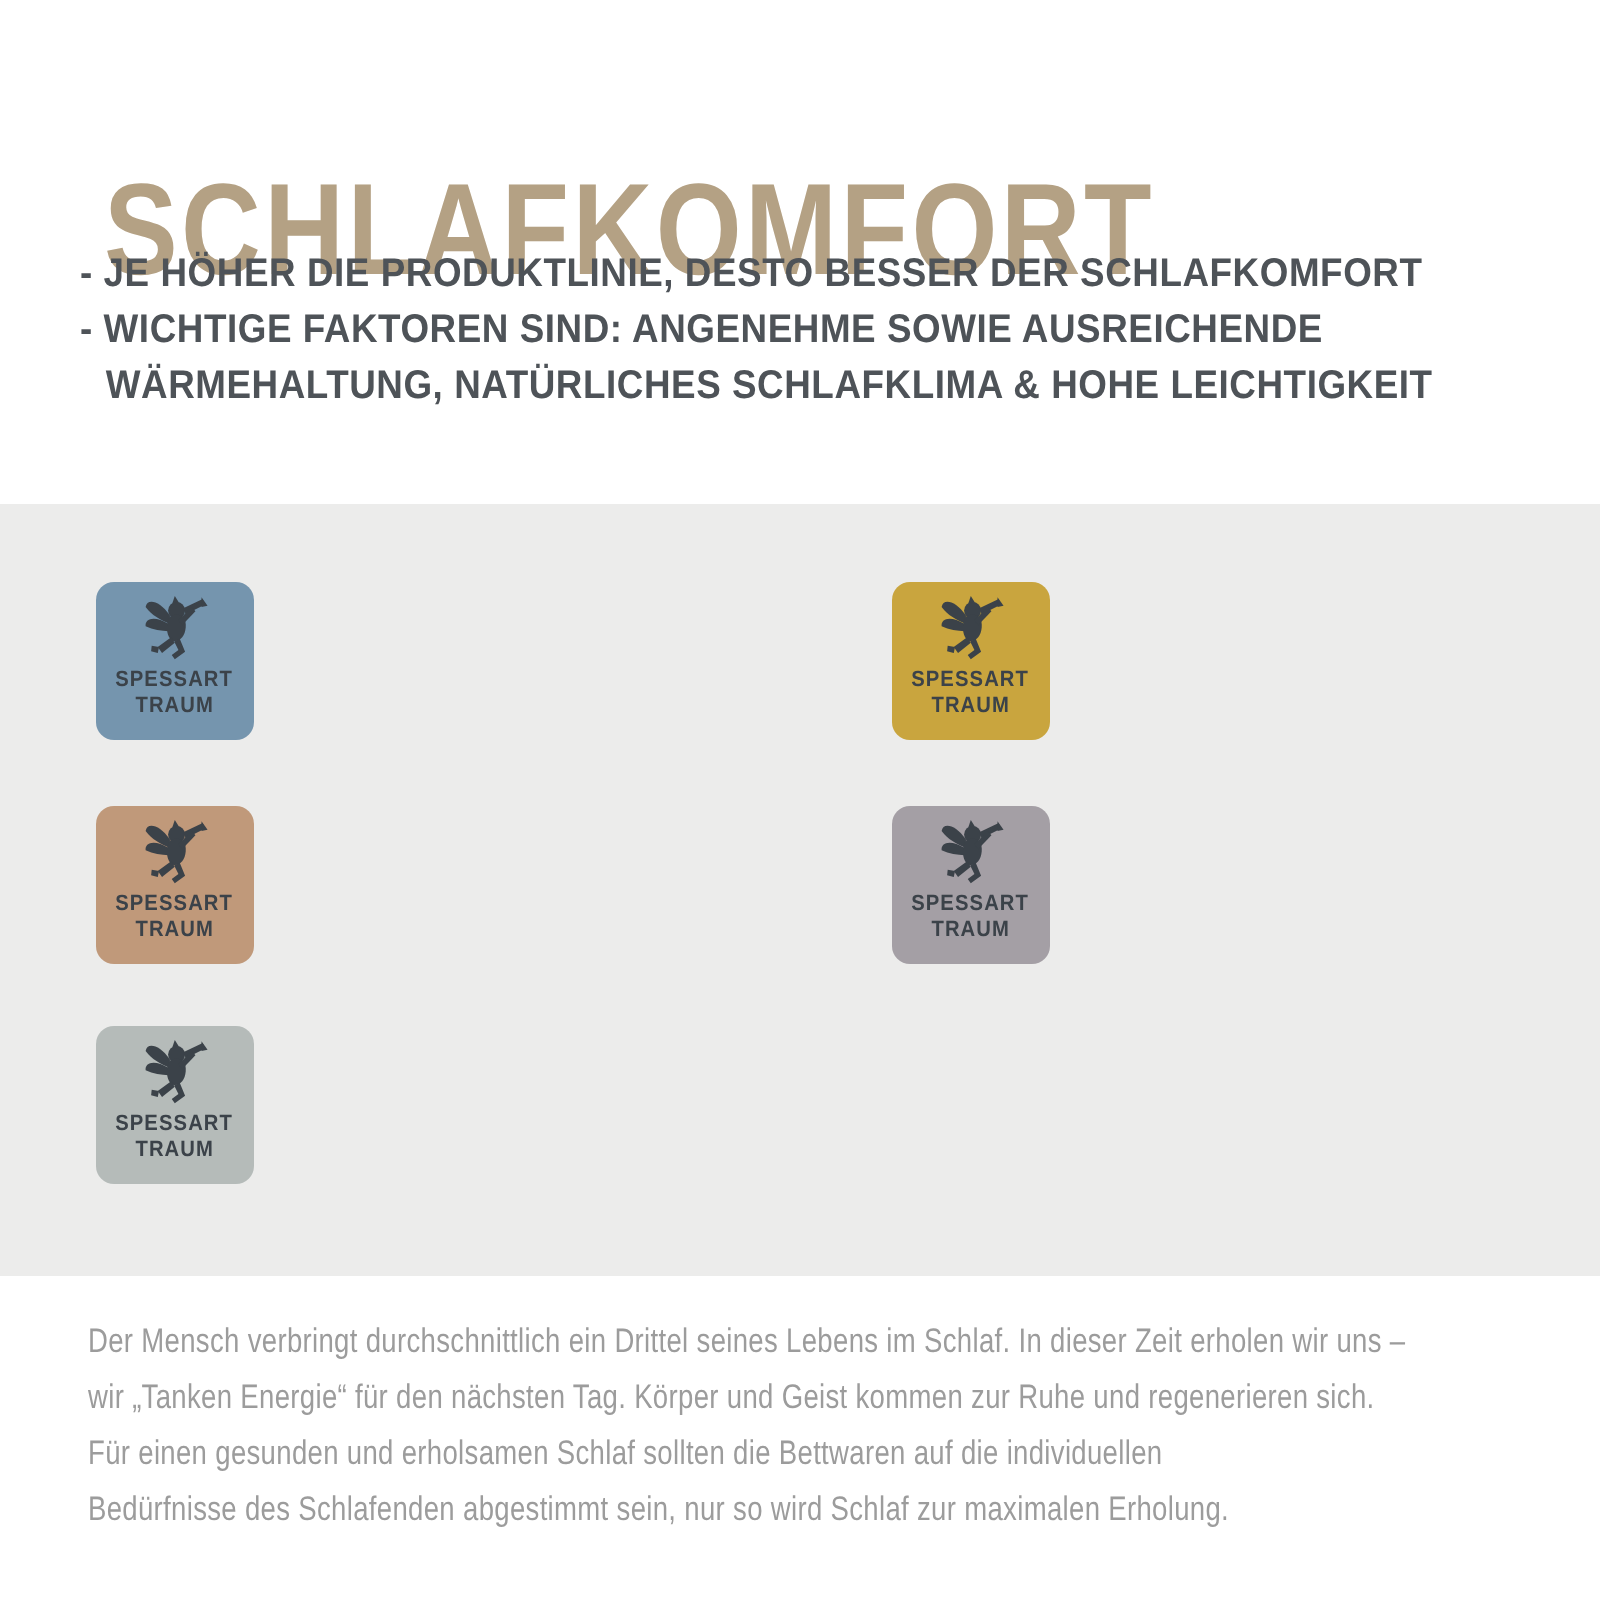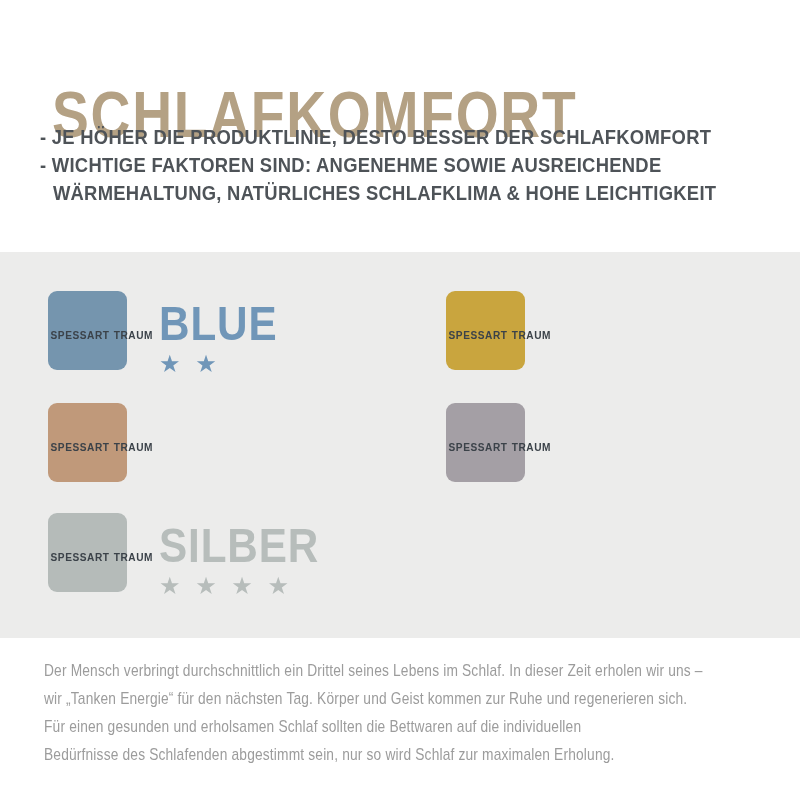--- a/index.html
+++ b/index.html
@@ -30,7 +30,7 @@
   .tier{position:absolute;display:flex;align-items:flex-start;}
   .badge{
     width:79px;height:79px;border-radius:9px;
-    display:flex;flex-direction:row;align-items:center;
+    display:flex;flex-direction:column;align-items:center;
     padding-top:7px;box-sizing:border-box;
   }
   .angel{width:42px;height:34px;display:block;}

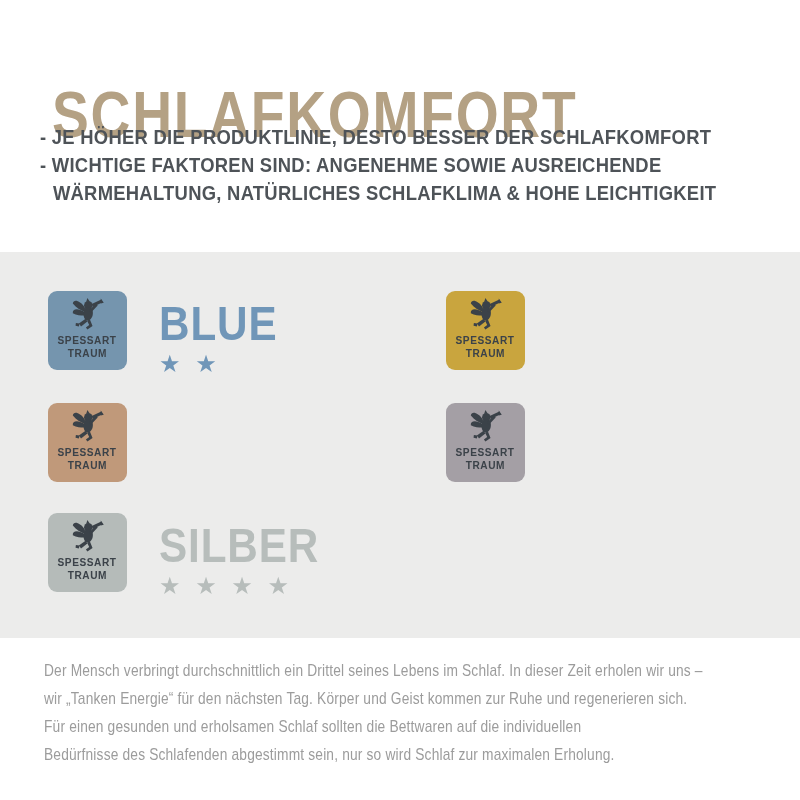--- a/index.html
+++ b/index.html
@@ -100,10 +100,6 @@
       <div class="logo-l1">SPESSART</div>
       <div class="logo-l2">TRAUM</div>
     </div>
-    <div class="tier-right">
-      <div class="tier-name" style="color: rgb(112, 150, 184);">BLUE</div>
-      <div class="tier-stars" style="color: rgb(112, 150, 184);">★ ★</div>
-    </div>
   </div>
 
   <div class="tier" style="left:446px;top:291px;">

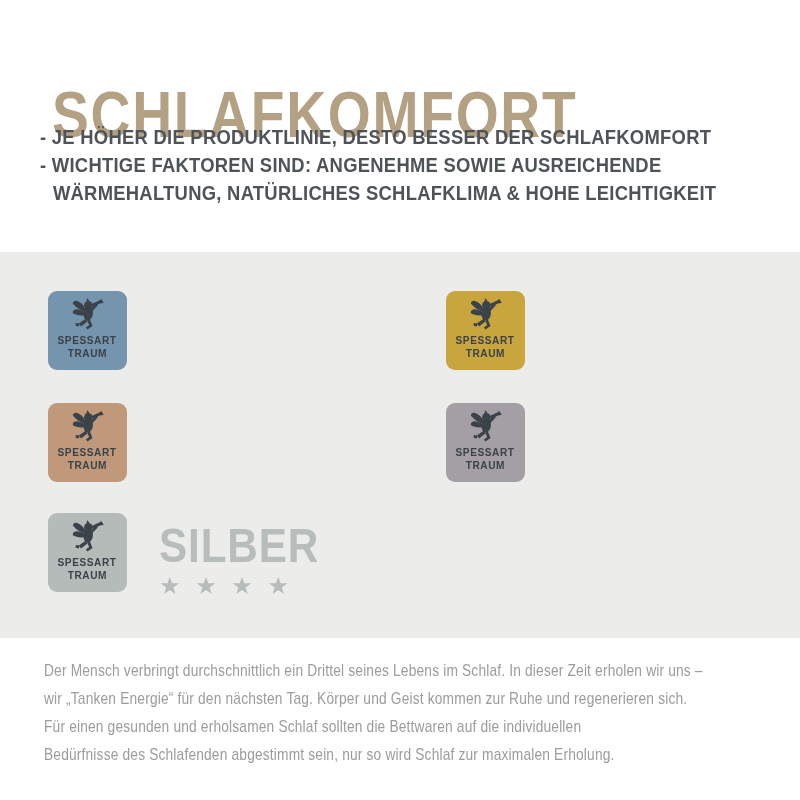--- a/index.html
+++ b/index.html
@@ -140,10 +140,6 @@
       <div class="logo-l1">SPESSART</div>
       <div class="logo-l2">TRAUM</div>
     </div>
-    <div class="tier-right">
-      <div class="tier-name" style="color: rgb(183, 189, 187);">SILBER</div>
-      <div class="tier-stars" style="color: rgb(183, 189, 187);">★ ★ ★ ★</div>
-    </div>
   </div>
 
   <div class="footer" style="color: rgb(156, 156, 156);">

